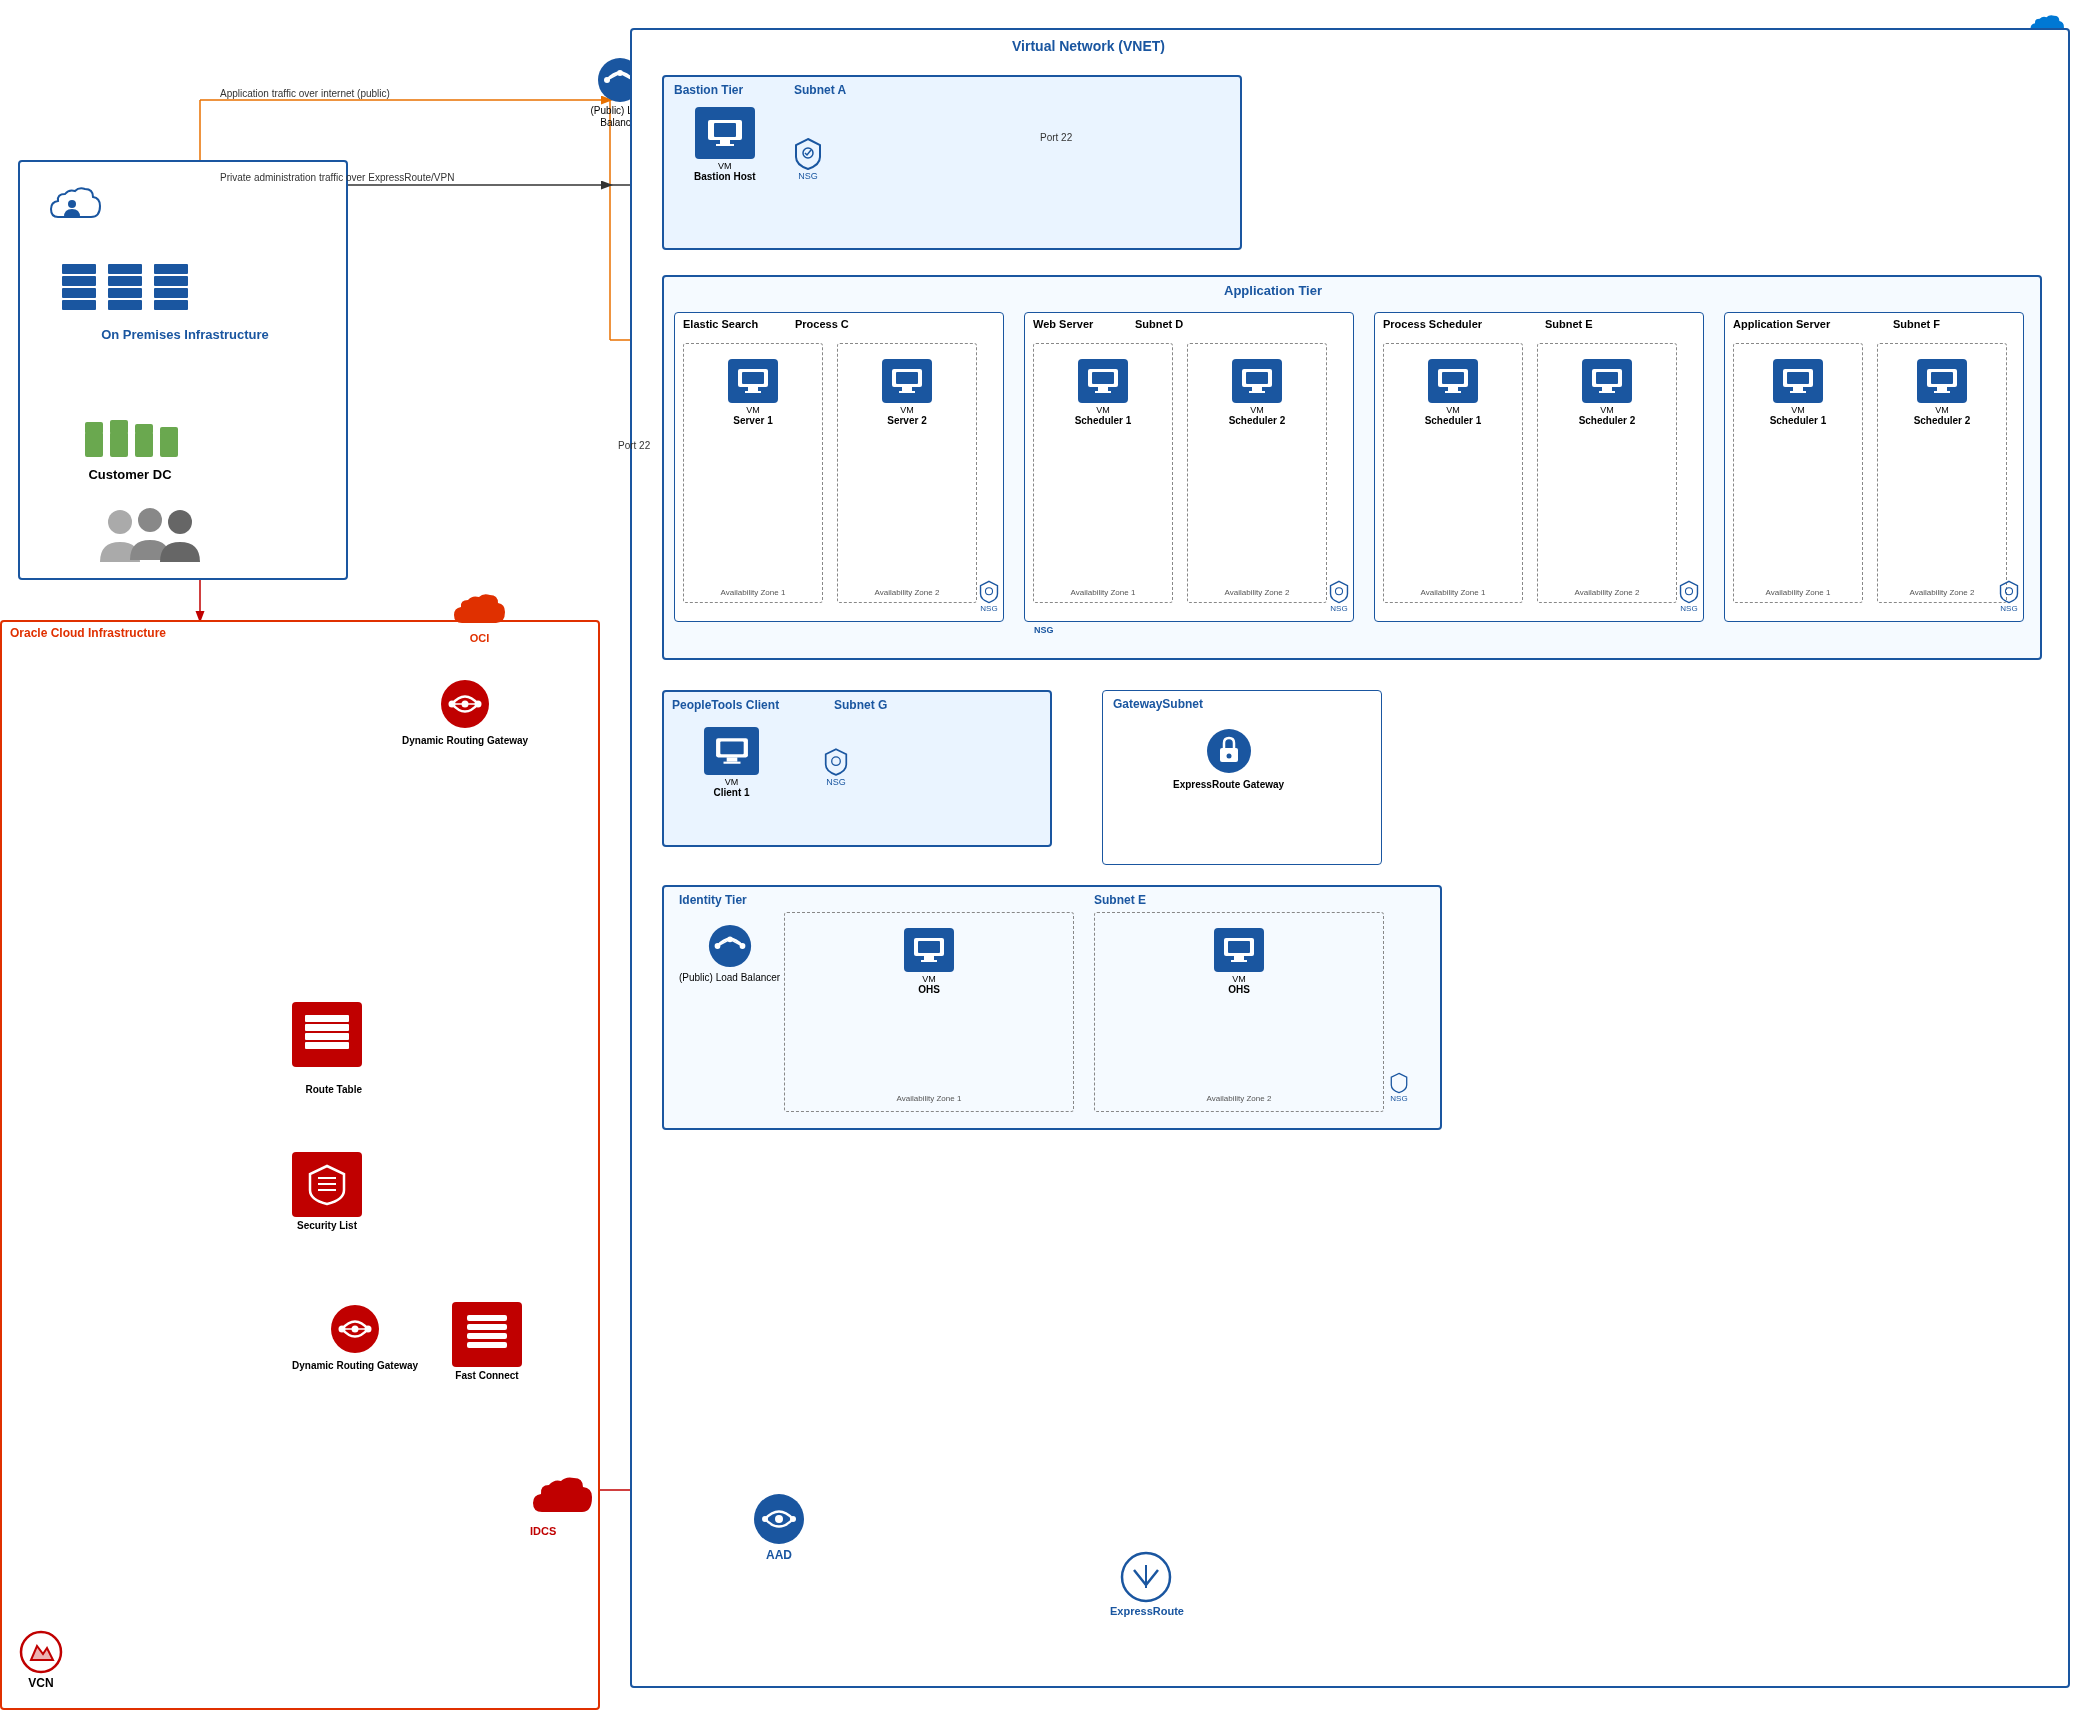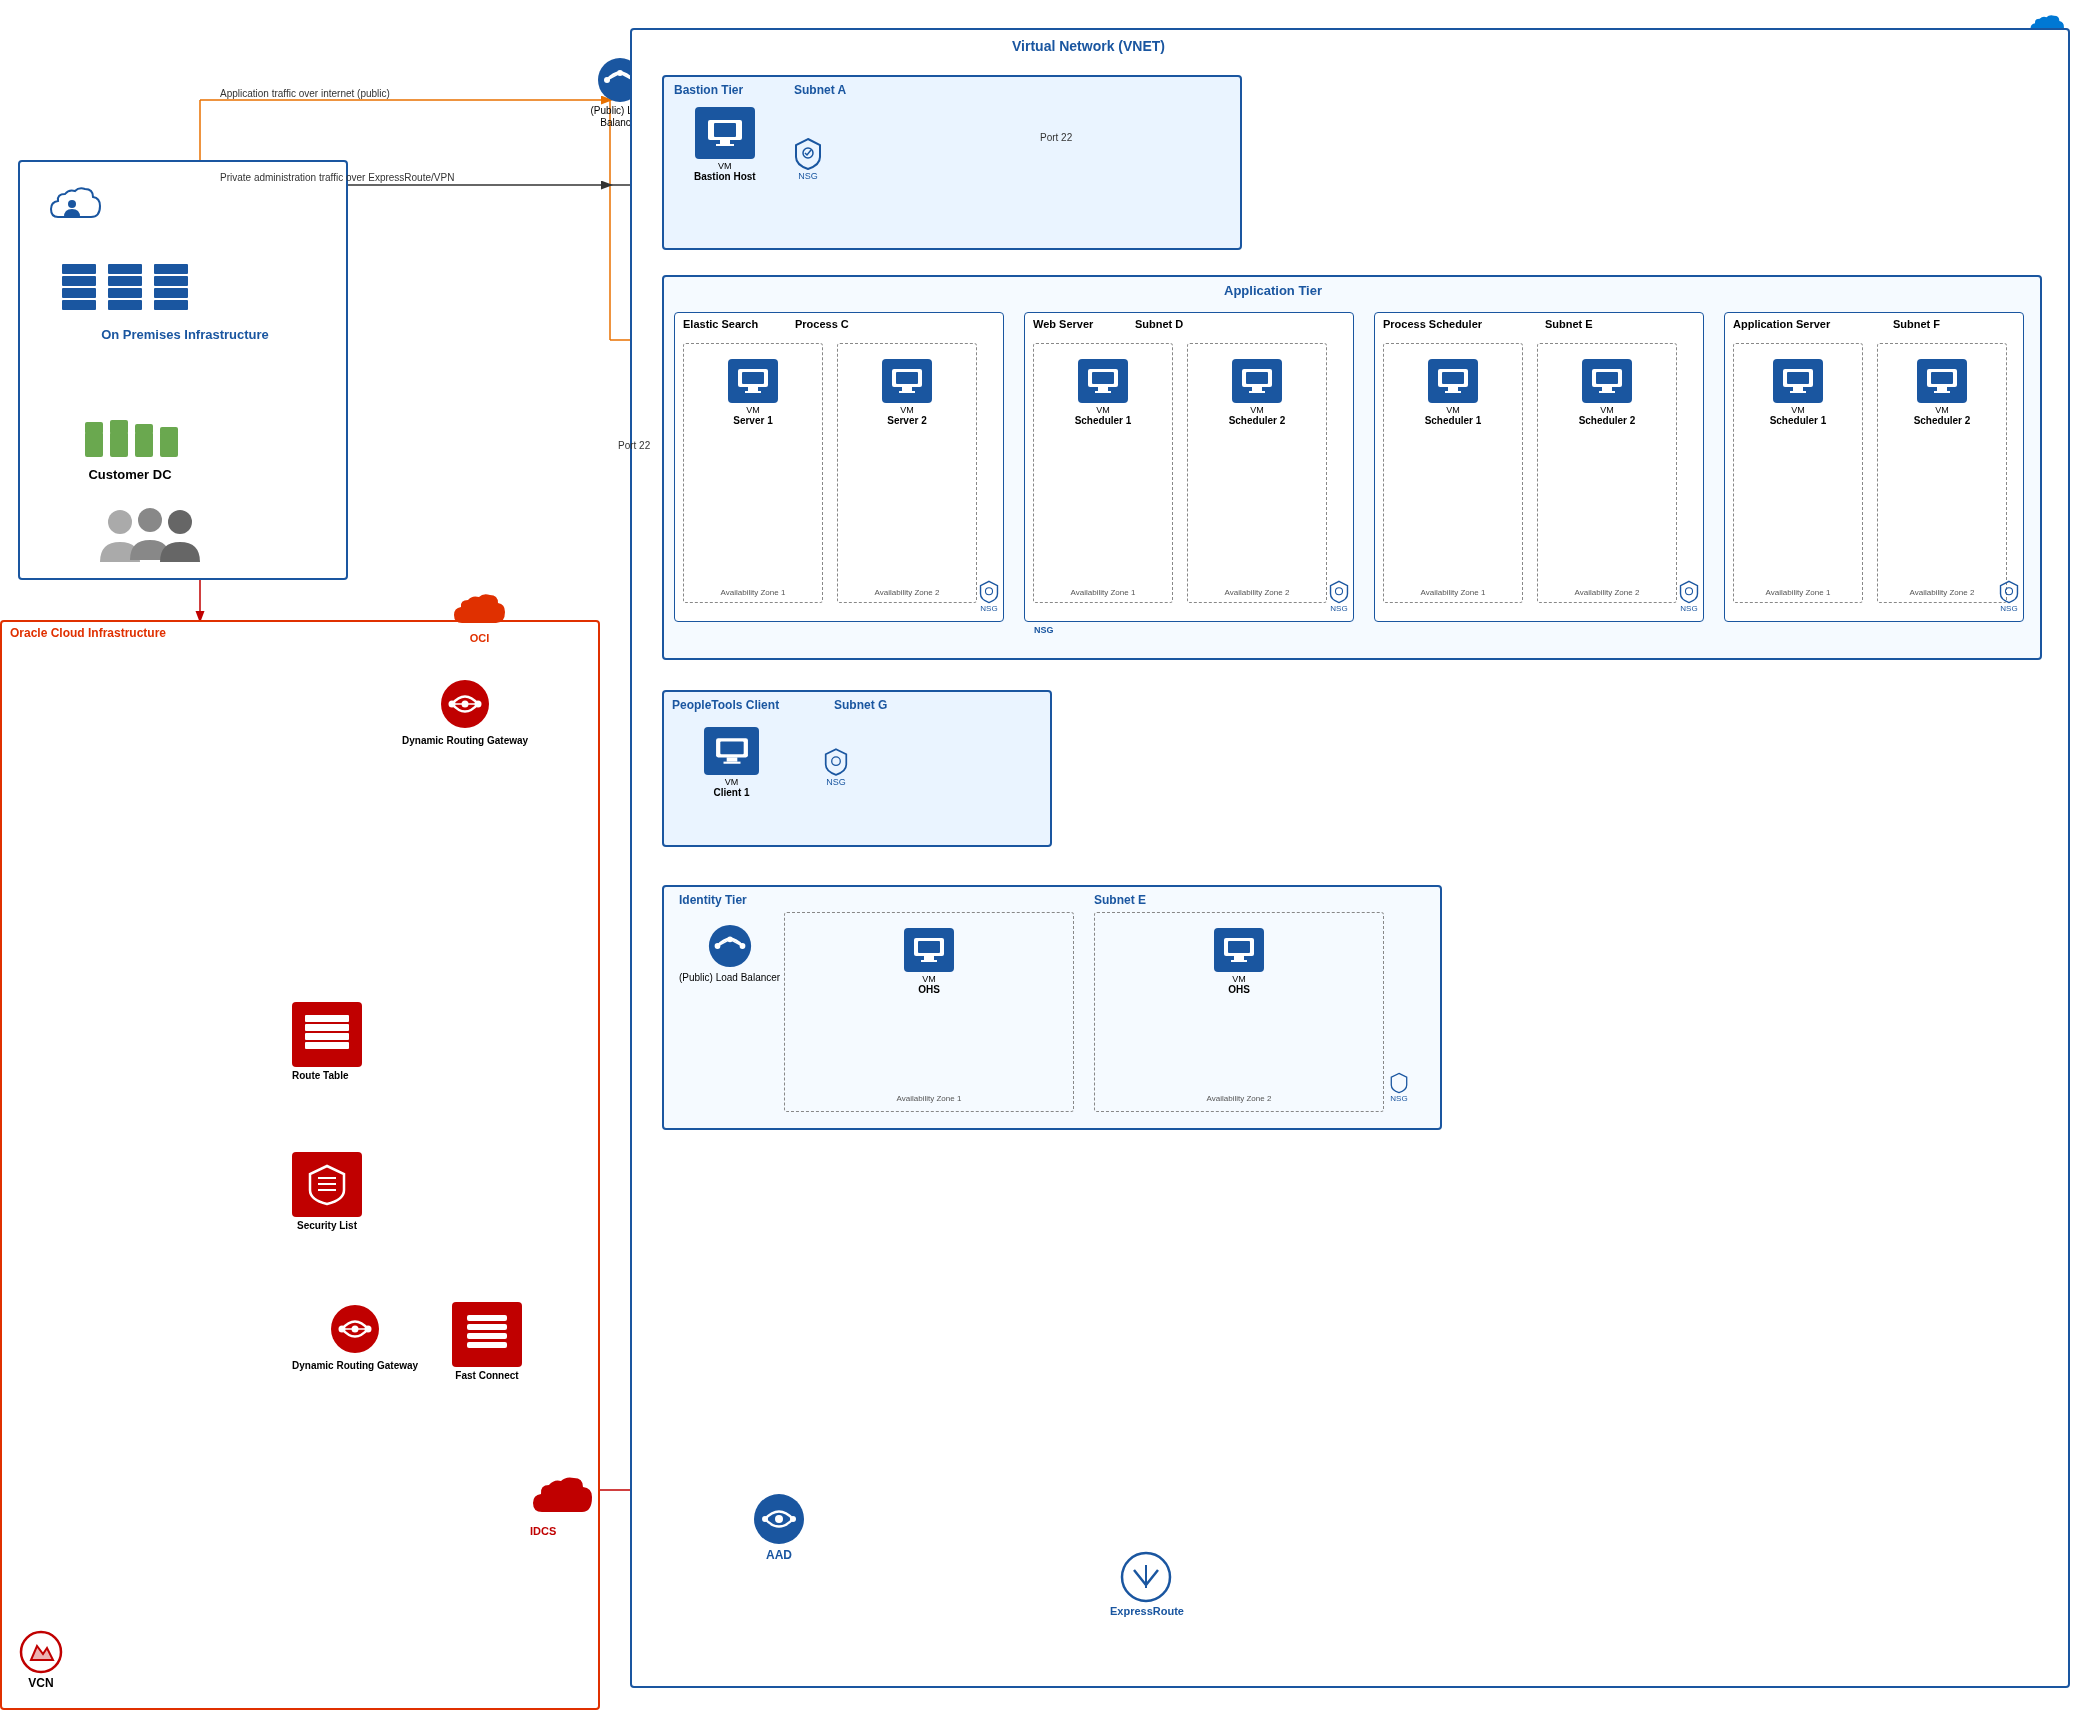--- a/index.html
+++ b/index.html
@@ -457,6 +457,19 @@
       </div>
     </div>
 
+    <div style="position:absolute;top:660px;left:470px;width:280px;height:175px;border:1.5px solid #1a56a0;border-radius:4px;background:#fff;">
+      <span style="position:absolute;top:6px;left:10px;font-size:12px;font-weight:700;color:#1a56a0;">GatewaySubnet</span>
+      <div style="position:absolute;top:35px;left:70px;display:flex;flex-direction:column;align-items:center;">
+
+        <svg width="50" height="50" viewBox="0 0 50 50">
+          <circle cx="25" cy="25" r="22" fill="#1a56a0"></circle>
+          <rect x="16" y="22" width="18" height="14" rx="2" fill="white"></rect>
+          <path d="M20,22 L20,17 Q20,12 25,12 Q30,12 30,17 L30,22" fill="none" stroke="white" stroke-width="2.5"></path>
+          <circle cx="25" cy="30" r="2.5" fill="#1a56a0"></circle>
+        </svg>
+        <span style="font-size:10px;font-weight:600;text-align:center;margin-top:3px;">ExpressRoute Gateway</span>
+      </div>
+    </div>
 
     <div style="position:absolute;top:855px;left:30px;width:780px;height:245px;border:2px solid #1a56a0;border-radius:4px;background:#f5faff;">
       <span style="position:absolute;top:6px;left:15px;font-size:12px;font-weight:700;color:#1a56a0;">Identity Tier</span>

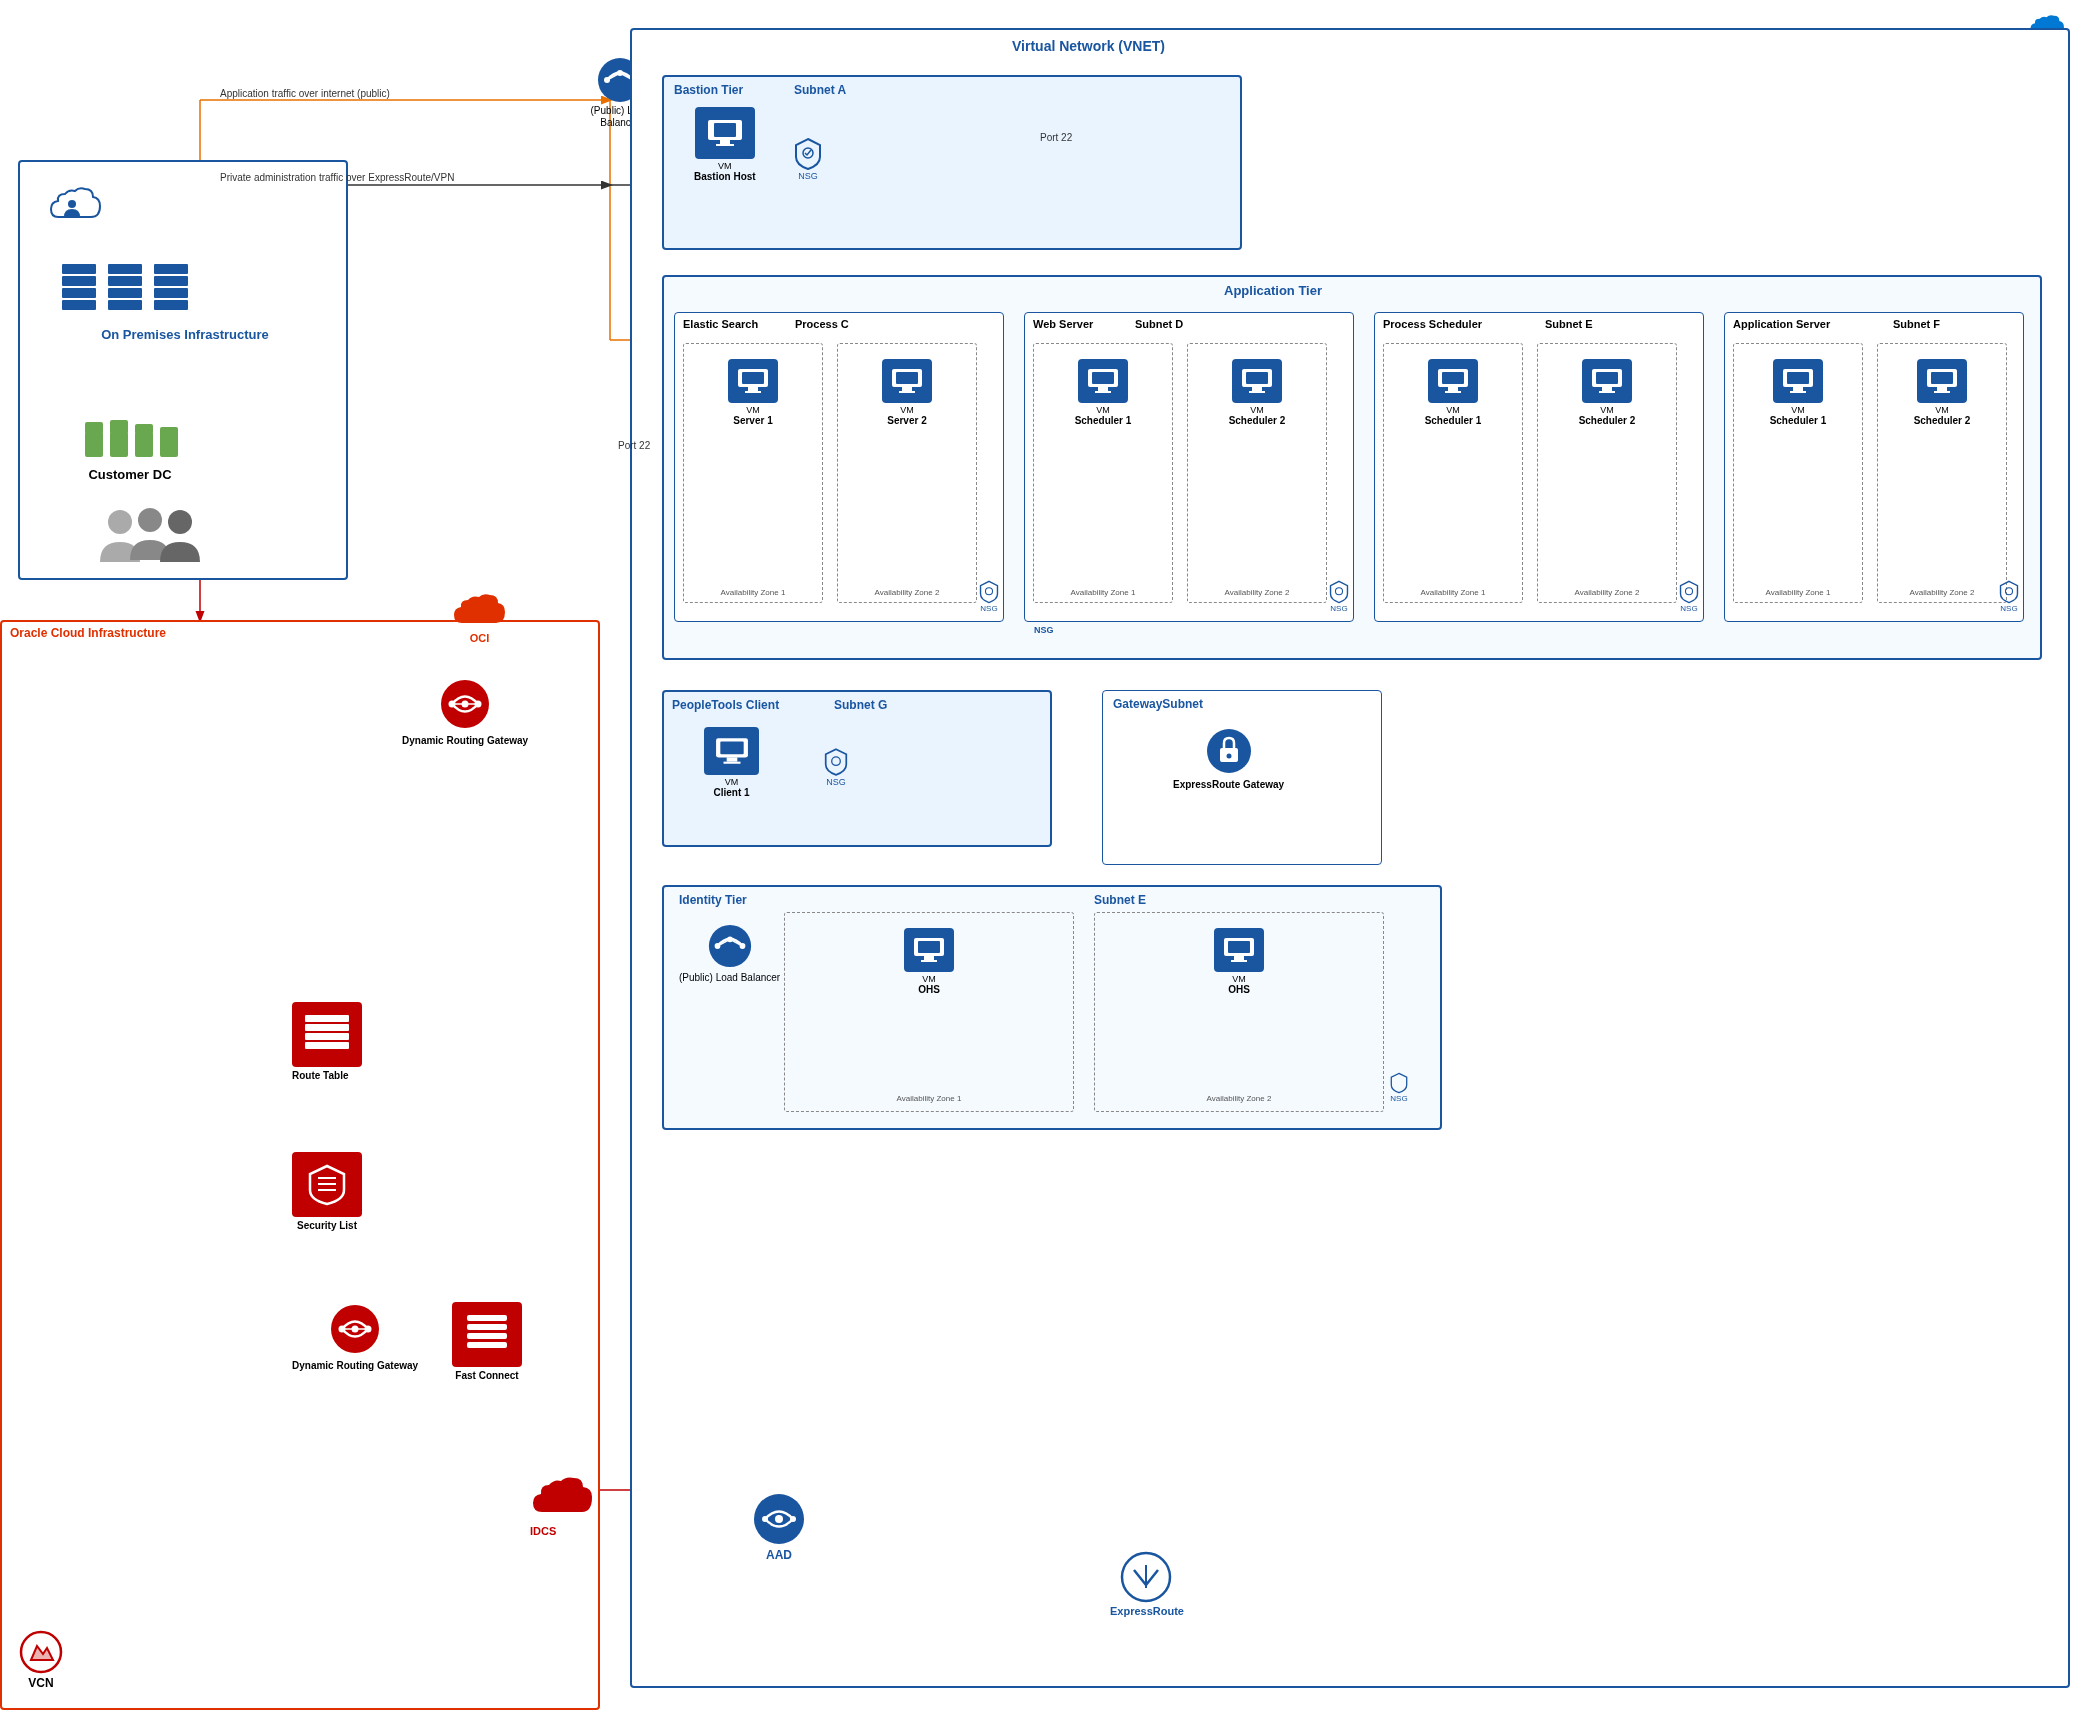--- a/index.html
+++ b/index.html
@@ -556,7 +556,7 @@
       <span style="font-size:10px;font-weight:600;text-align:center;margin-top:3px;">Dynamic Routing Gateway</span>
     </div>
 
-    <div style="position:absolute;top:380px;left:290px;display:flex;flex-direction:column;align-items:flex-start;">
+    <div style="position:absolute;top:380px;left:290px;display:flex;flex-direction:column;align-items:flex-end;gap:14px;">
       <div style="width:70px;height:65px;background:#c00000;border-radius:4px;display:flex;align-items:center;justify-content:center;">
         <svg width="50" height="45" viewBox="0 0 50 45">
           <rect x="3" y="3" width="44" height="7" rx="1" fill="white"></rect>

